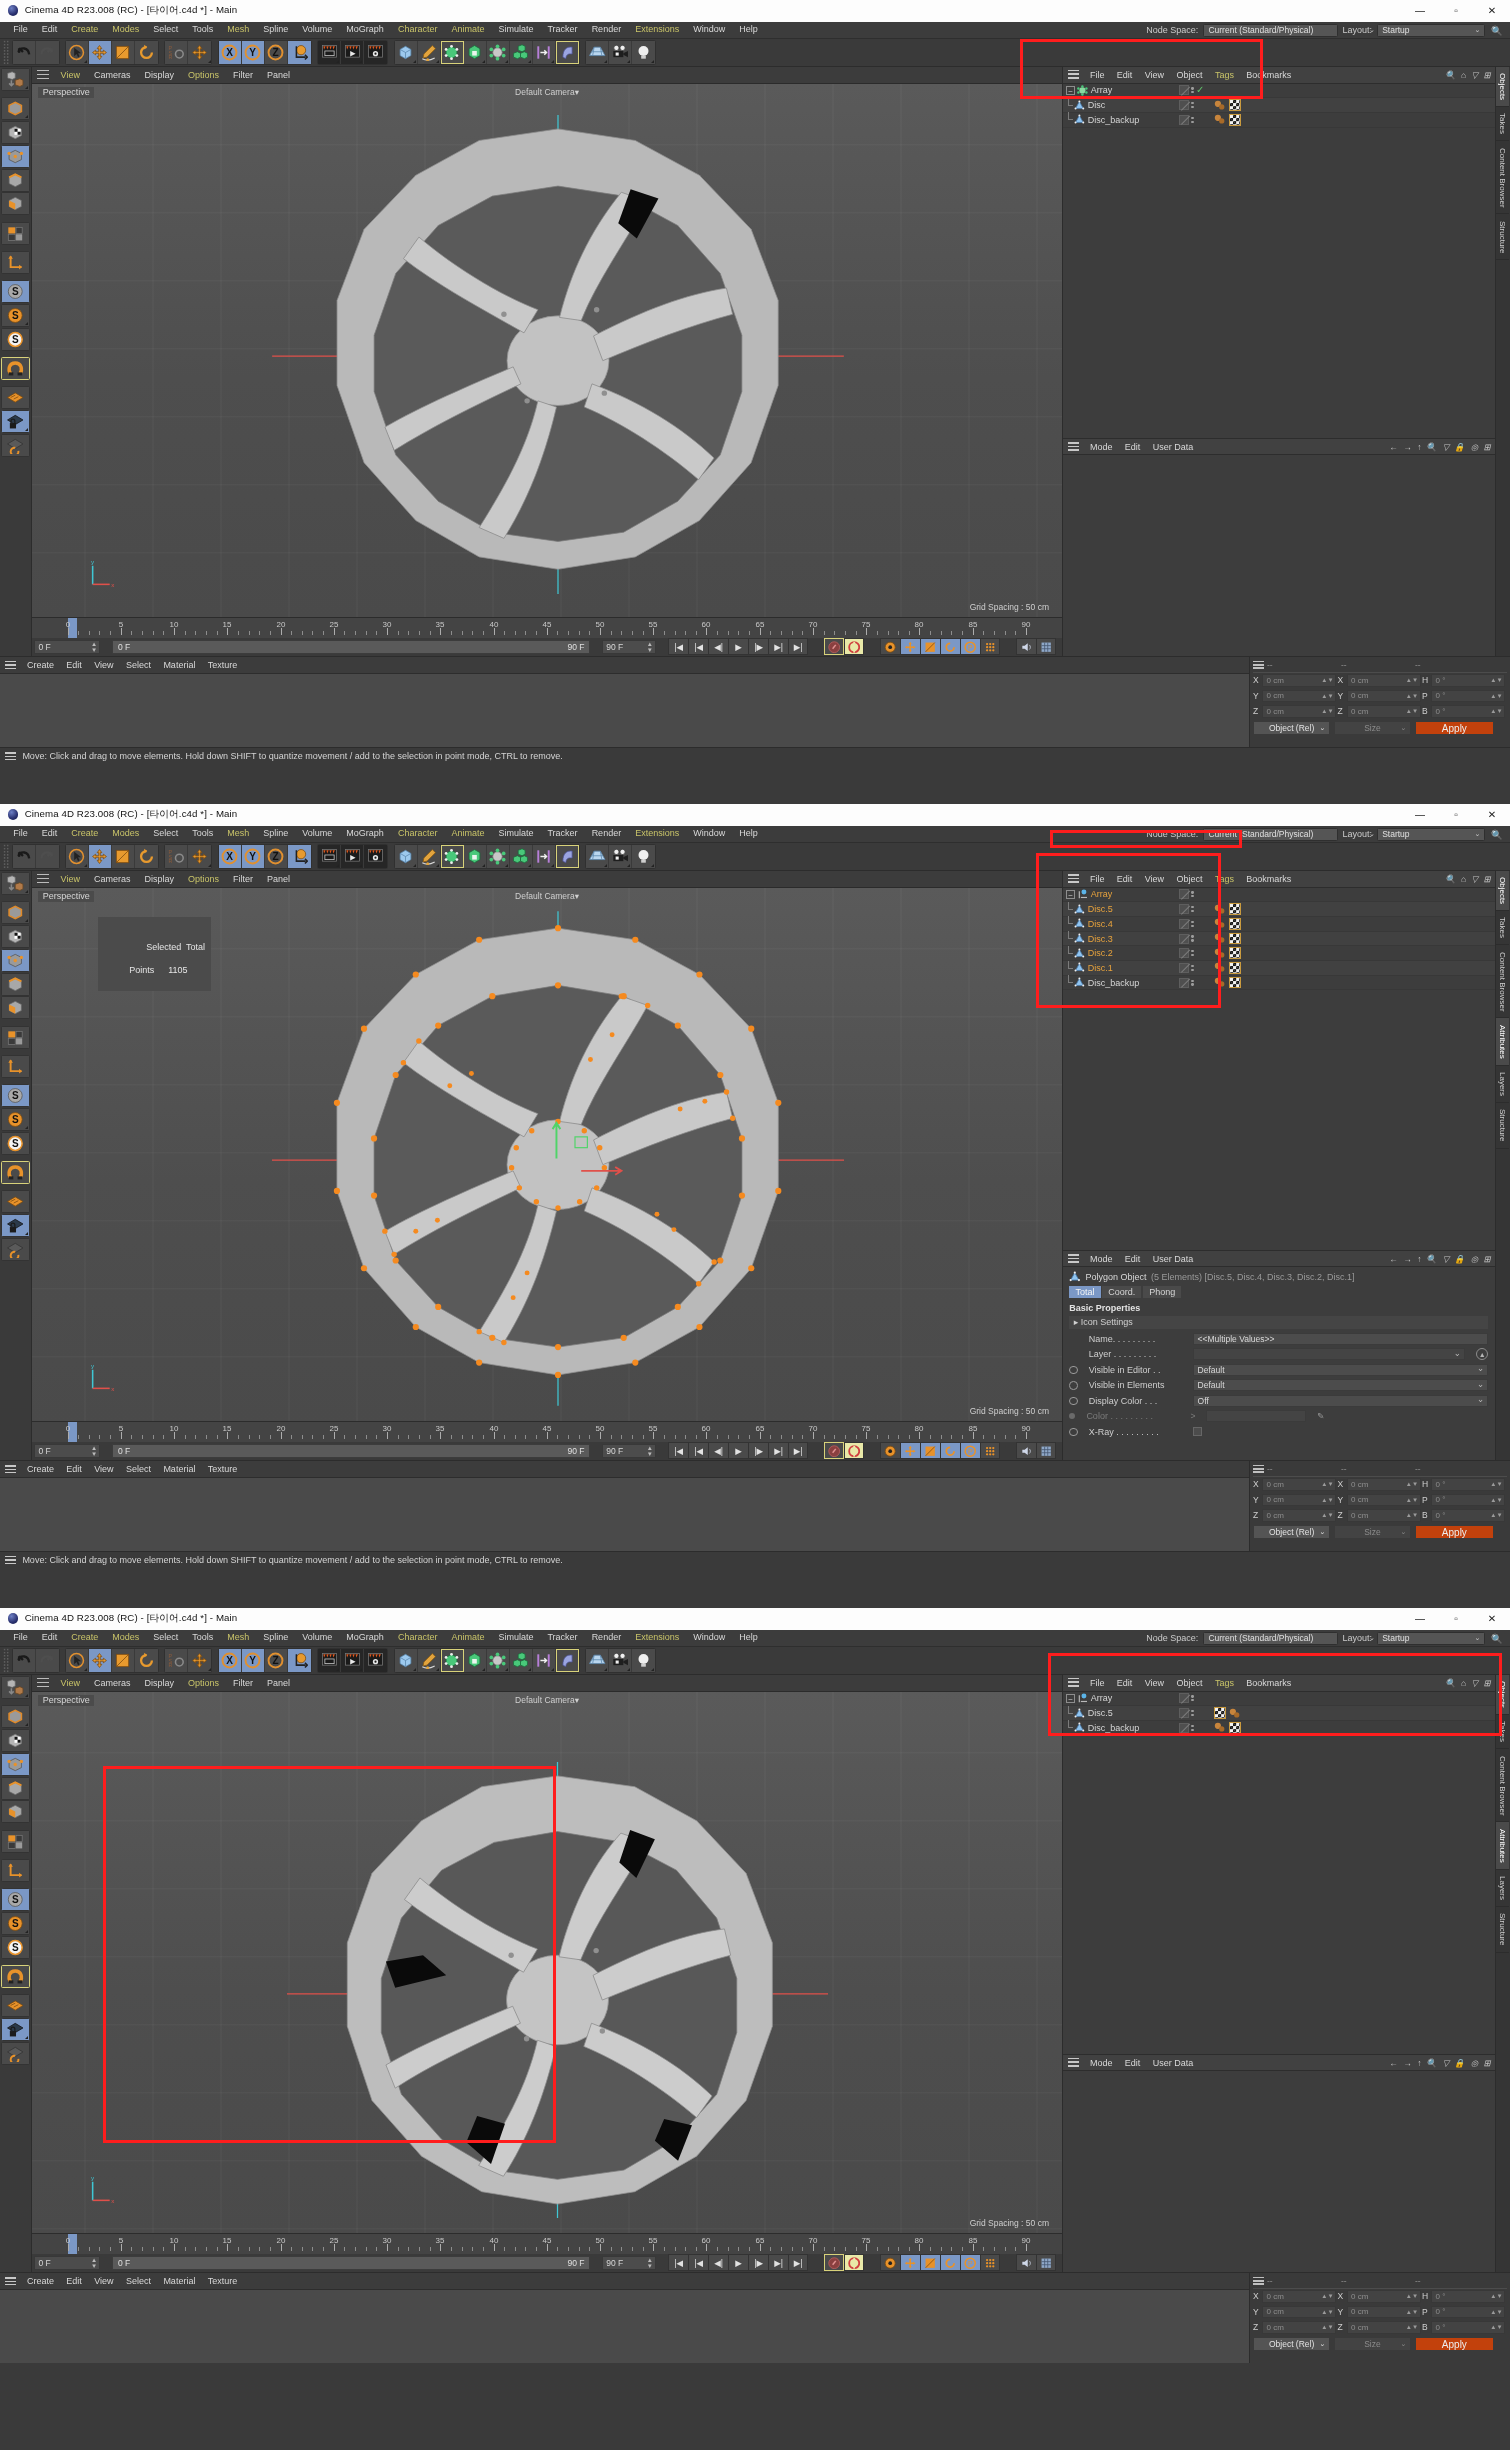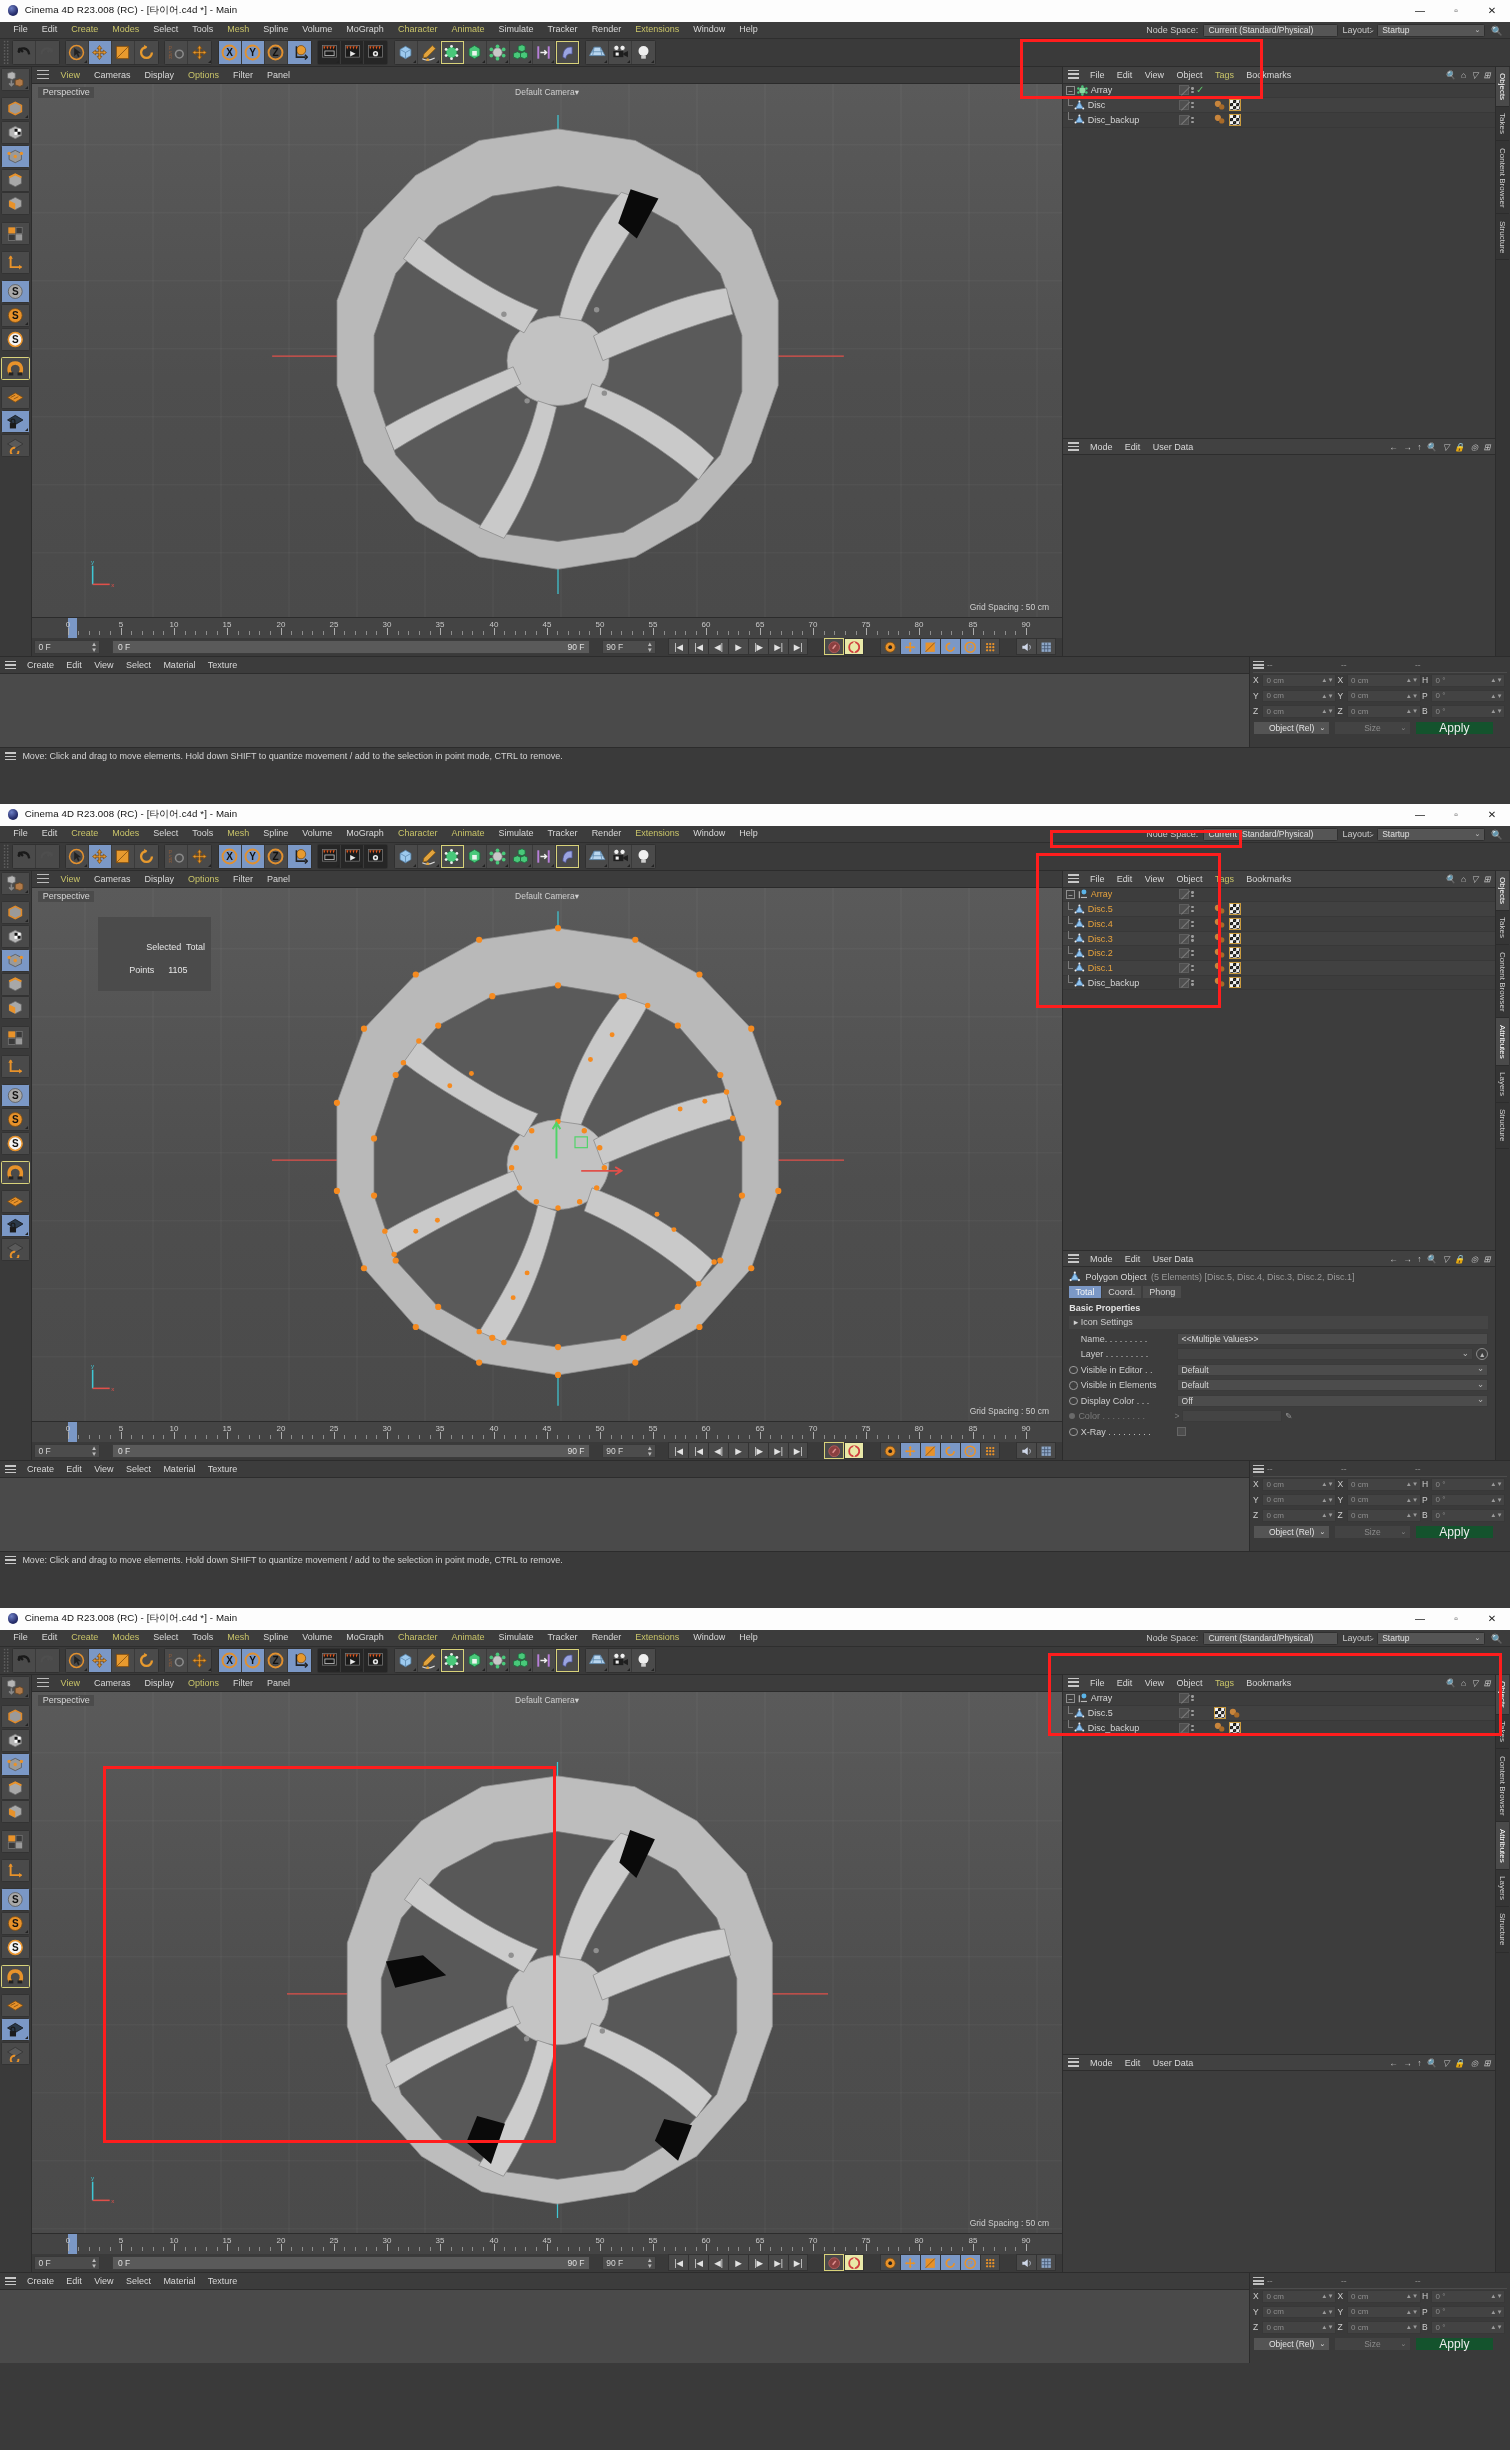--- a/index.html
+++ b/index.html
@@ -206,7 +206,7 @@
       color:#e3e3e3; display:flex;align-items:center;justify-content:center; position:relative;}
   .cdsel .ar { position:absolute; right:3.9px; font-size:7px;}
   .cdsel.dim { color:#8c8c8c; background:#434343;}
-  .applybtn { width:79px;height:14px;background:#14532d;border:0.8px solid #3a3a3a; font-size:12px;
+  .applybtn { width:79px;height:14px;background:#c2410c;border:0.8px solid #3a3a3a; font-size:10px;
       color:#ededed; display:flex;align-items:center;justify-content:center;}
 
   

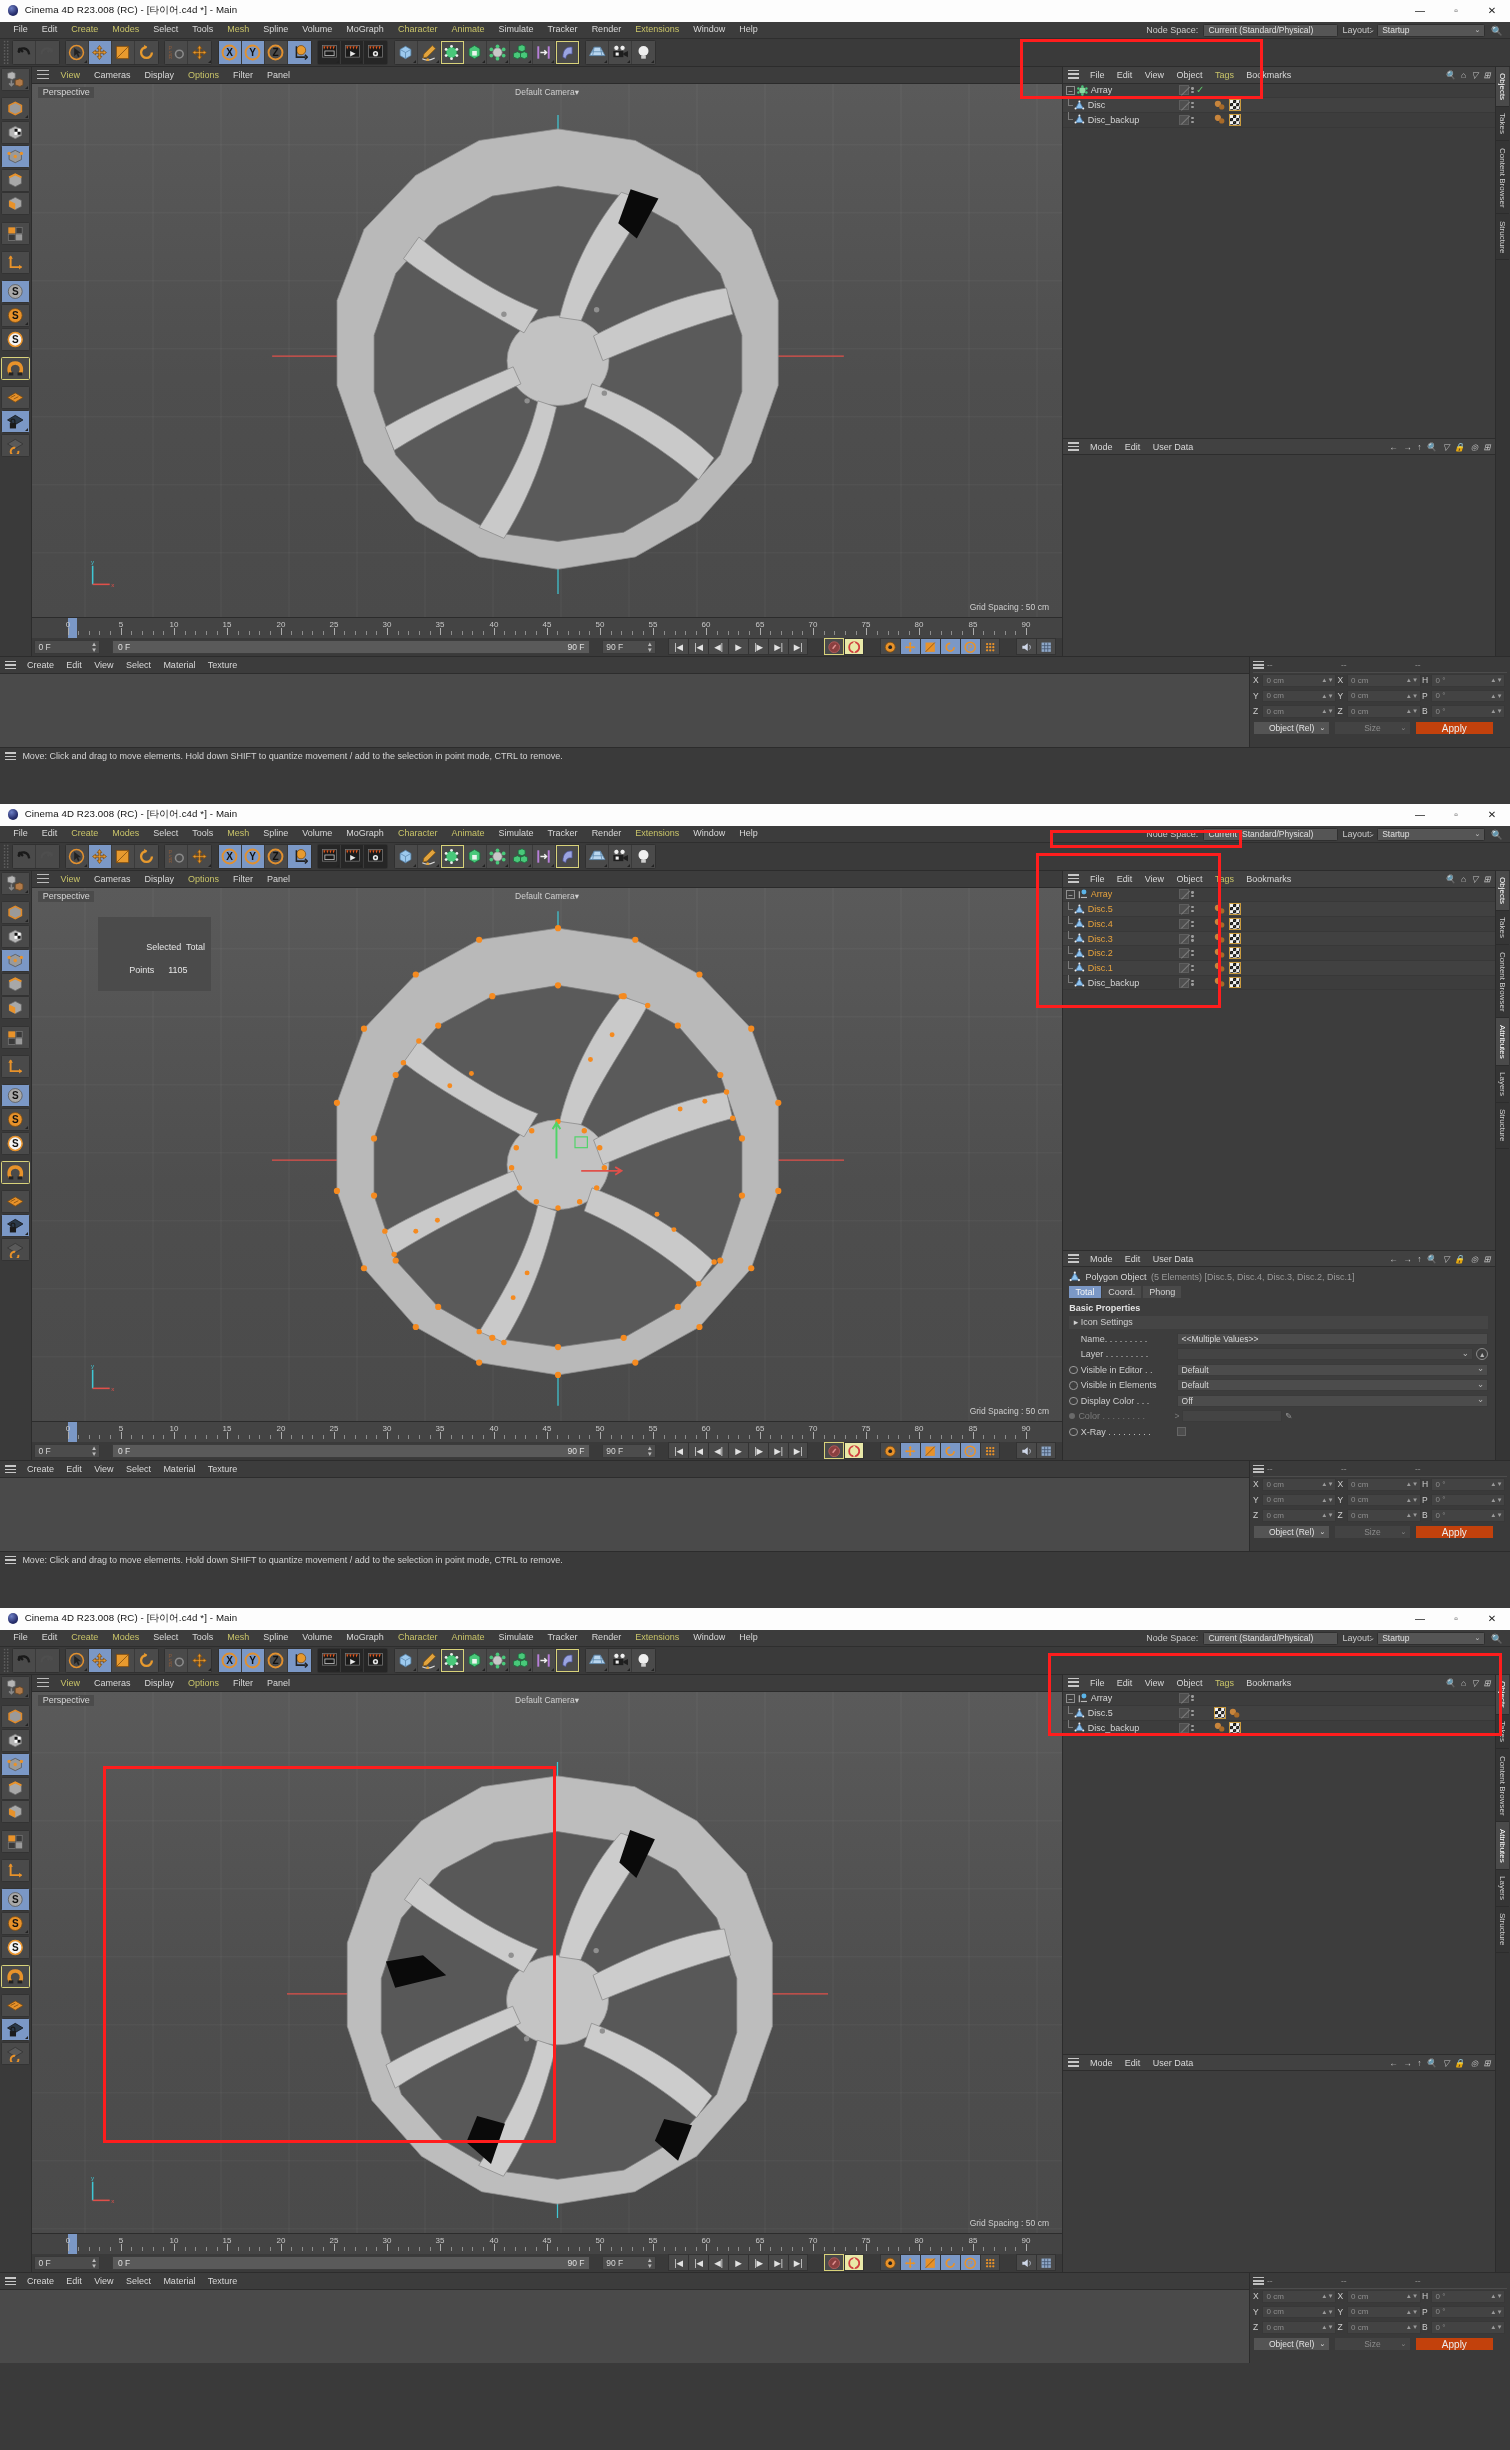--- a/index.html
+++ b/index.html
@@ -144,7 +144,7 @@
   .atab.act { background:#7b98c6; color:#f5f5f5; }
   .asect { font-size:9px; font-weight:bold; color:#e2e2e2; padding:2.3px 6.2px;}
   .agrp { background:#454545; margin:0 6.2px 2.3px 6.2px; font-size:9px; color:#d0d0d0; padding:1.5px 4.6px;}
-  .arow { display:flex; align-items:center; height:15.5px; padding:0 6.2px; gap:3px; font-size:9px; color:#d3d3d3;}
+  .arow { display:flex; align-items:center; height:15.5px; padding:0 6.2px; gap:11px; font-size:9px; color:#d3d3d3;}
   .arow .rb { width:8.5px;height:8.5px;border-radius:50%;border:1.5px solid #9a9a9a; background:#3d3d3d; flex:0 0 auto;}
   .arow .rb.dim { border-color:#5d5d5d; width:6.2px;height:6.2px;background:#6a6a6a;border:none;}
   .arow .nm { width:93px; white-space:nowrap; color:#cfcfcf;}

